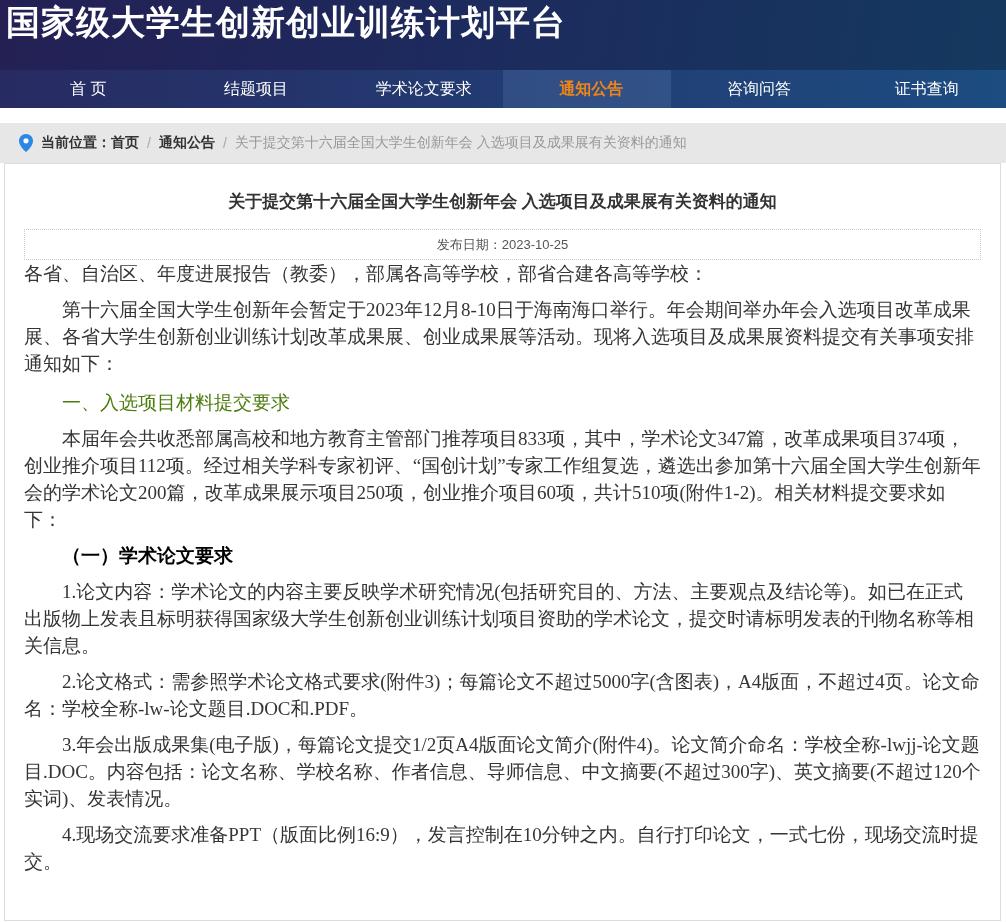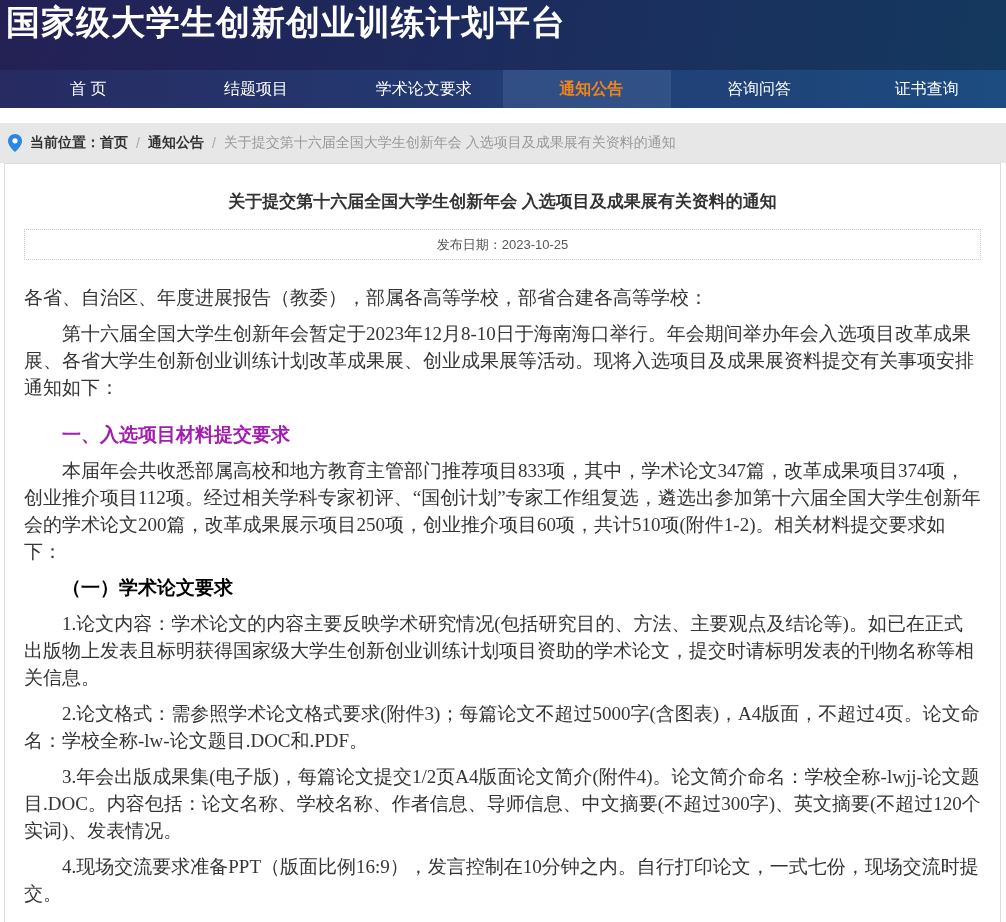--- a/index.html
+++ b/index.html
@@ -42,7 +42,7 @@
   .breadcrumb-bar {
     height: 40px; background: #e7e7e7;
     display: flex; align-items: center;
-    padding-left: 8px; font-size: 14px;
+    padding-left: 19px; font-size: 14px;
   }
   .pin-icon { width: 14px; height: 18px; margin-right: 8px; flex: 0 0 auto; }
   .crumb-strong { color: #333333; font-weight: bold; }

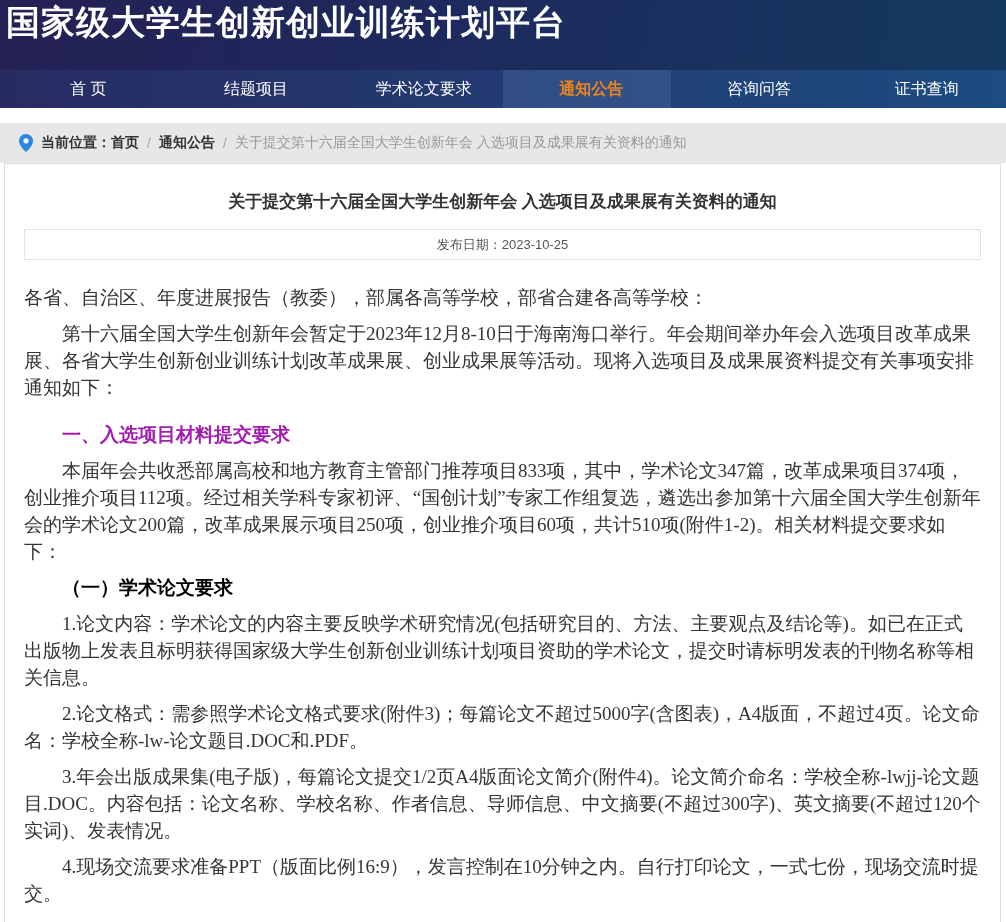--- a/index.html
+++ b/index.html
@@ -68,7 +68,6 @@
     height: 31px; line-height: 29px;
     text-align: center;
     font-size: 13px; color: #555555;
-    margin-bottom: 24px;
   }
   .article-body {
     font-family: "Liberation Serif", "DejaVu Serif", serif;

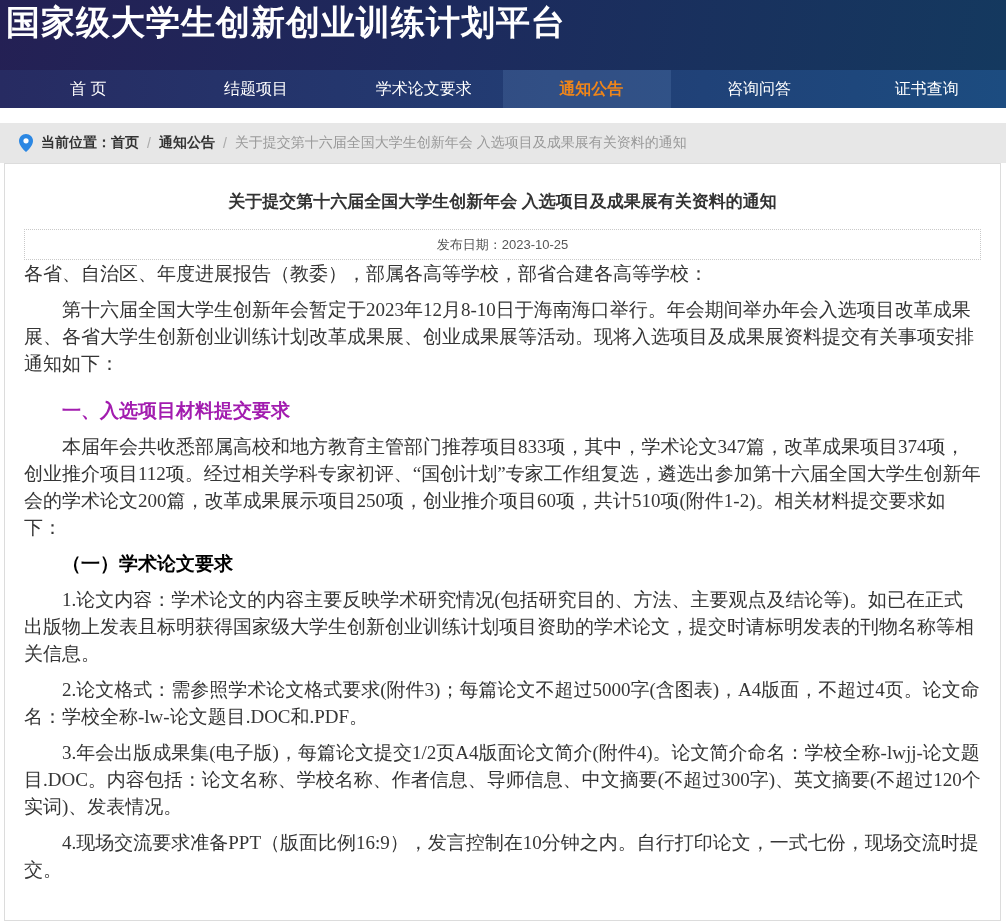--- a/index.html
+++ b/index.html
@@ -78,9 +78,9 @@
   .p-indent { text-indent: 2em; }
   .p-noindent { text-indent: 0; }
   .p-heading1 {
-    text-indent: 2em; font-weight: bold; color: #a21caf;
+    text-indent: 2em; font-weight: normal; color: #4d7c0f;
     font-family: "Liberation Sans", sans-serif;
-    margin-top: 20px; margin-bottom: 11px;
+    margin-top: 12px; margin-bottom: 11px;
   }
   .p-heading2 {
     text-indent: 2em; font-weight: bold; color: #000000;

